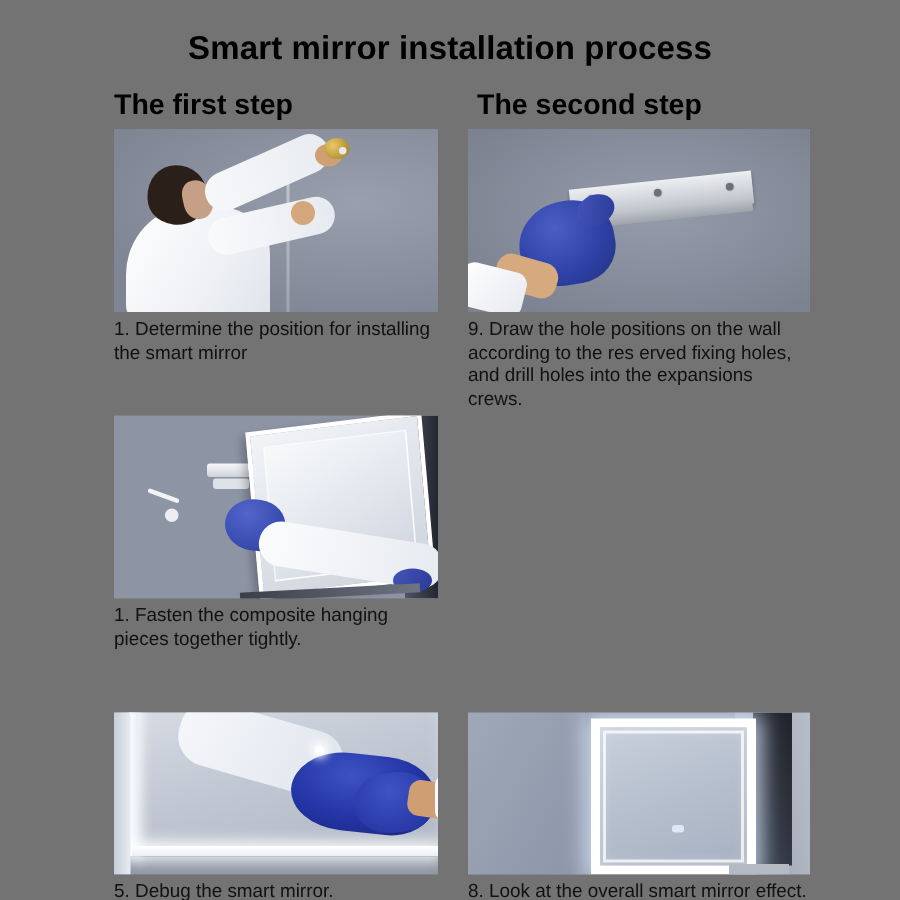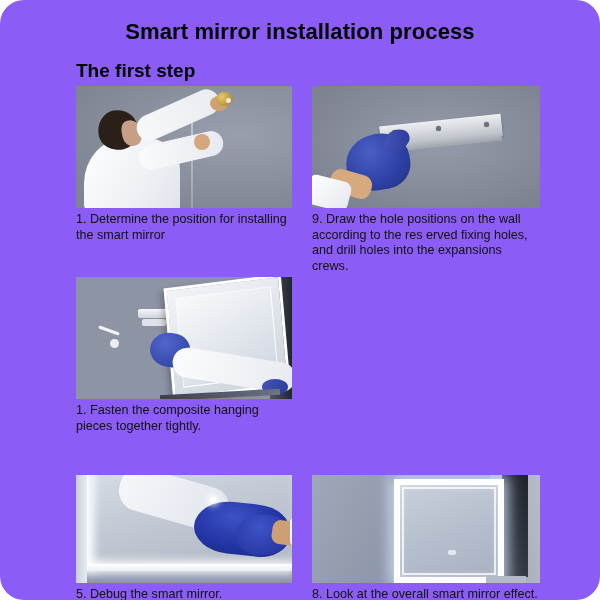--- a/index.html
+++ b/index.html
@@ -16,8 +16,7 @@
     position: relative;
     width: 600px;
     height: 600px;
-    background: #8b5cf6;
-    border-radius: 24px;
+    background: #737373;
   }
 
   

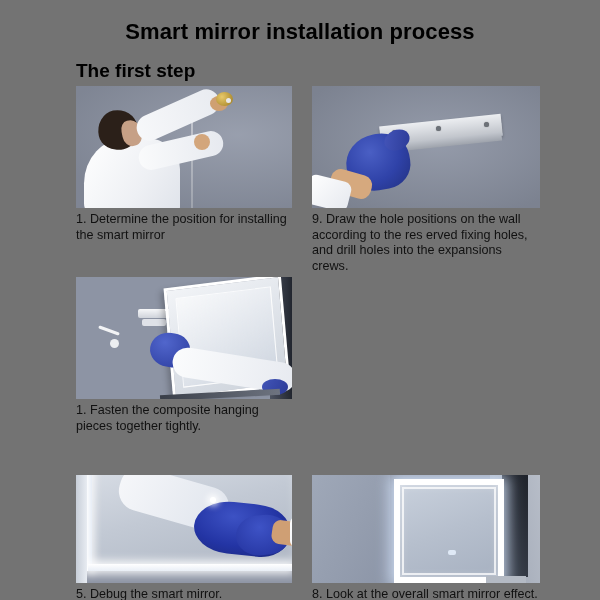--- a/index.html
+++ b/index.html
@@ -390,6 +390,7 @@
   <div class="main-title">Smart mirror installation process</div>
 
   <div class="col-heading left">The first step</div>
+  <div class="col-heading right">The second step</div>
 
   <div class="grid">
 

